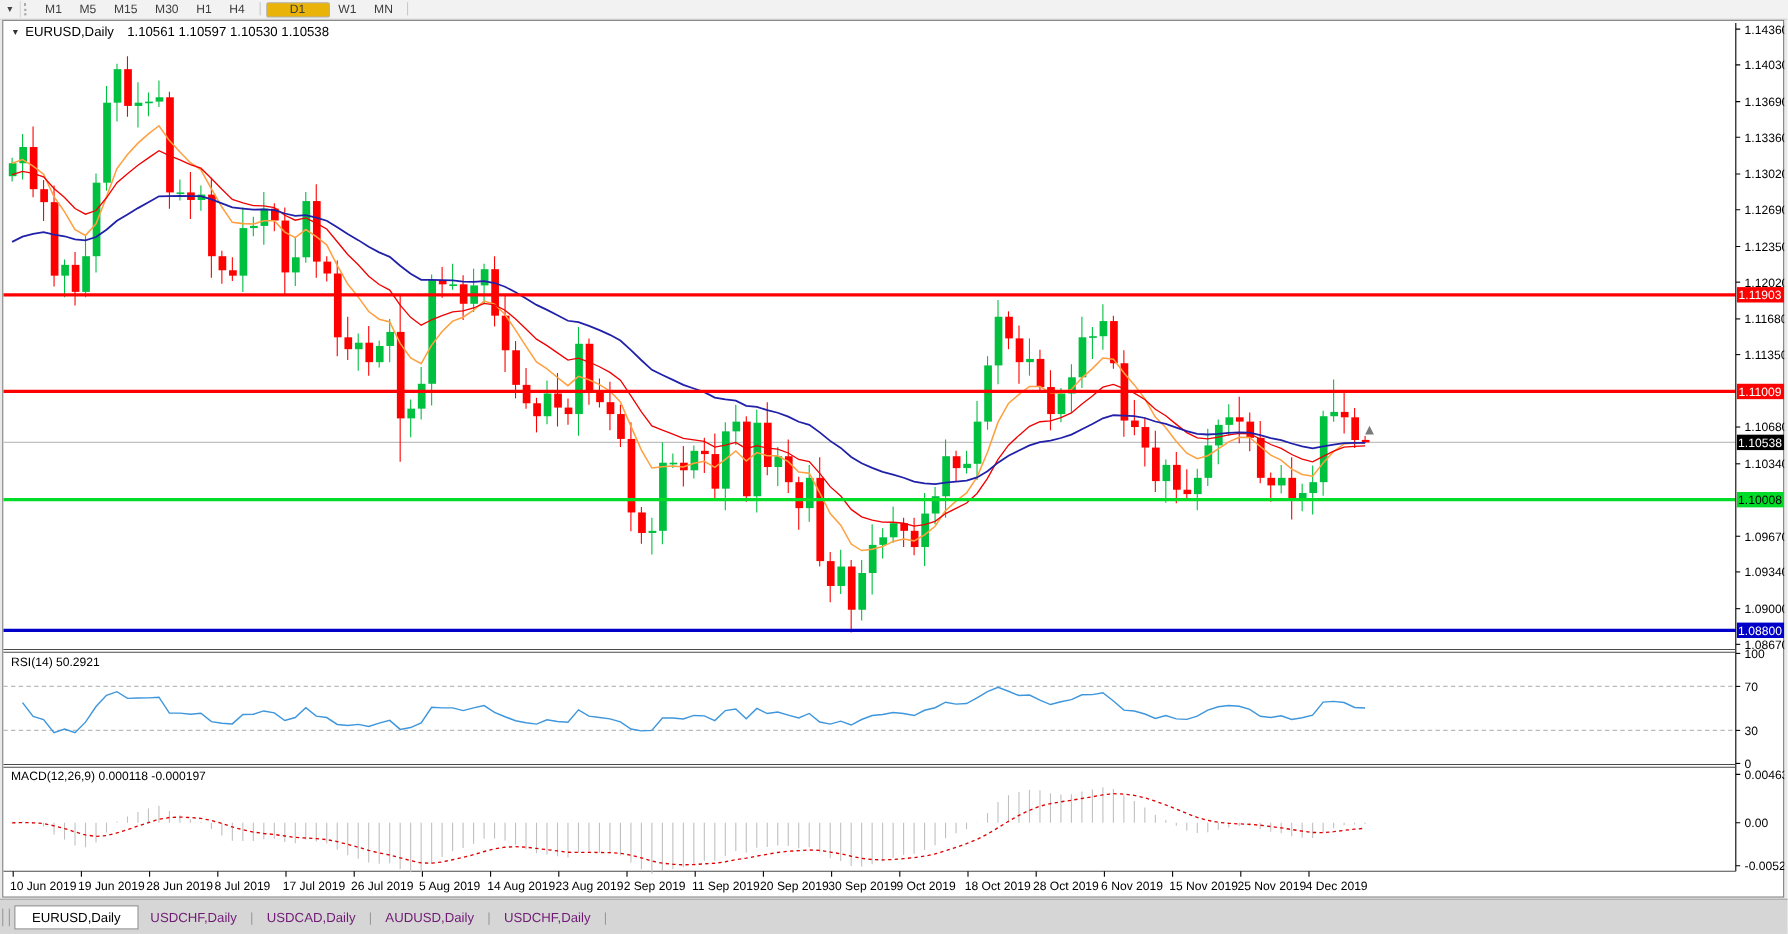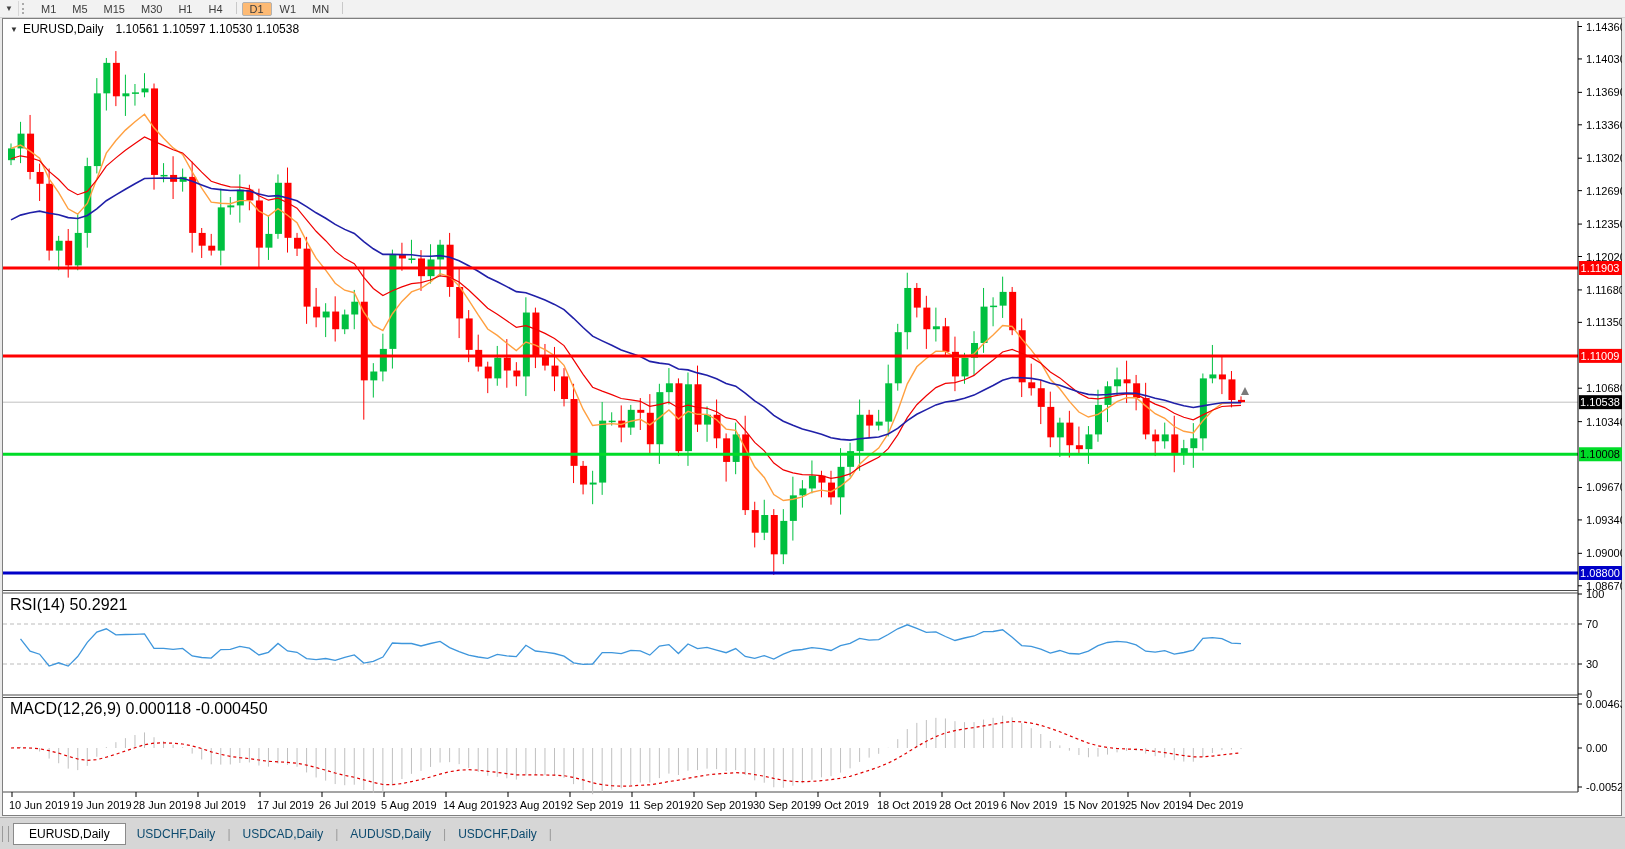--- a/index.html
+++ b/index.html
@@ -12,7 +12,7 @@
          font-size:8px;color:#444;border-right:1px solid #d8d8d8;cursor:pointer;}
   .tb-grip{width:4px;height:11px;margin:0 5px 0 3px;border-left:2px dotted #aaa;}
   .tf-btn{padding:1px 8px;cursor:pointer;color:#3c3c3c;}
-  .tf-btn.active{background:#fdba74;border:1px solid #b2b2b2;border-radius:2px;padding:0 7px;}
+  .tf-btn.active{background:#eab308;border:1px solid #b2b2b2;border-radius:2px;padding:0 21px;}
   .tb-sep{width:1px;height:12px;background:#c9c9c9;margin:0 5px;}
   
   .chart-window{position:absolute;top:18px;left:2px;right:3px;bottom:33px;background:#fff;

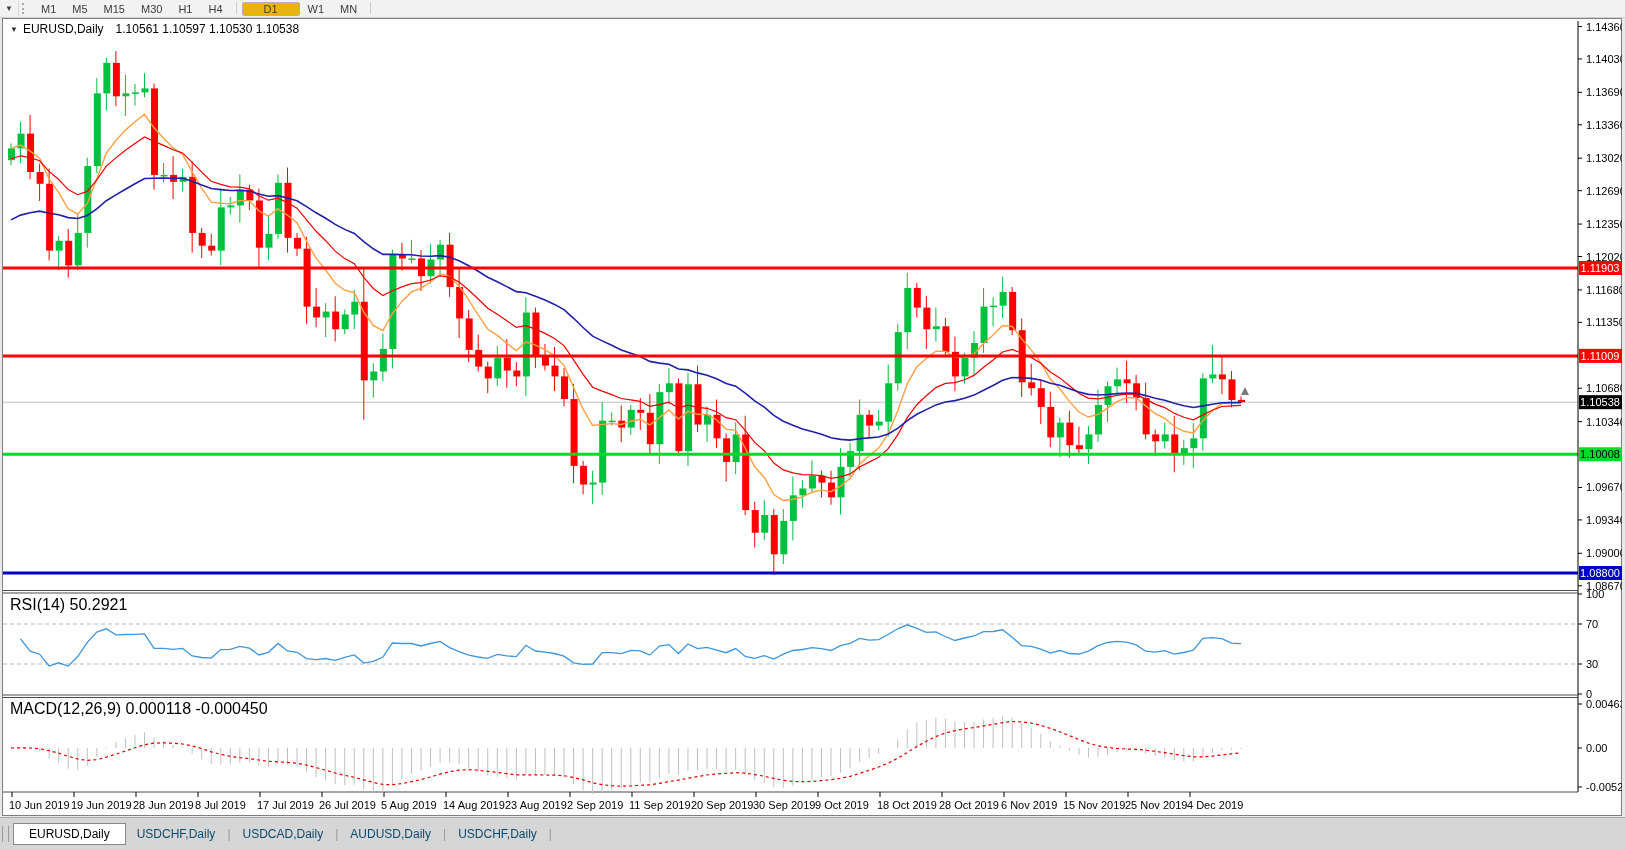--- a/index.html
+++ b/index.html
@@ -21,7 +21,7 @@
   .overlay-label{position:absolute;left:7px;font-size:12px;color:#000;white-space:pre;z-index:3;
                  pointer-events:none;}
   .overlay-label .tri{font-size:8px;color:#333;margin-right:5px;vertical-align:1px;}
-  .panel-label{position:absolute;left:7px;font-size:16px;color:#000;z-index:3;pointer-events:none;}
+  .panel-label{position:absolute;left:7px;font-size:11px;color:#000;z-index:3;pointer-events:none;}
   
   .tabbar{position:absolute;left:0;right:0;bottom:0;height:31px;background:#d6d6d6;
           border-top:1px solid #a8a8a8;display:flex;align-items:center;font-size:12px;}

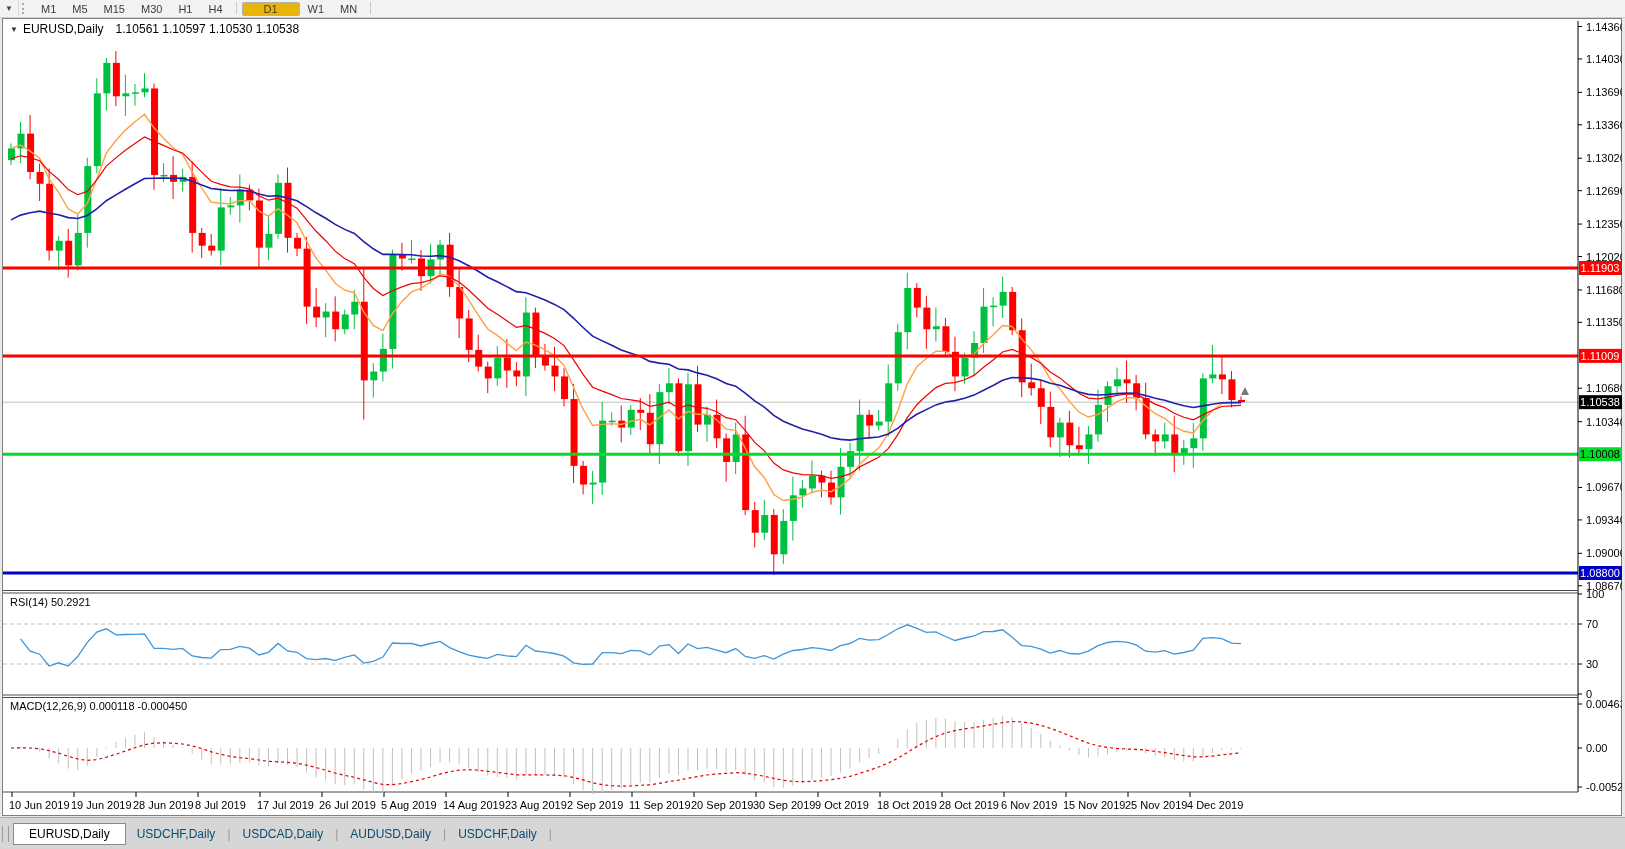--- a/index.html
+++ b/index.html
@@ -578,7 +578,7 @@
     </svg>
   <div class="overlay-label" style="top:3px;"><span class="tri">▼</span><span>EURUSD,Daily</span><span style="display:inline-block;width:12px;"></span><span>1.10561 1.10597 1.10530 1.10538</span></div>
   <div class="panel-label" style="top:577px;">RSI(14) 50.2921</div>
-  <div class="panel-label" style="top:681px;">MACD(12,26,9) 0.000118 -0.000450</div>
+  <div class="panel-label" style="top:681px;">MACD(12,26,9) 0.000118 -0.000197</div>
 </div>
 
 <div class="tabbar" id="tabbar">

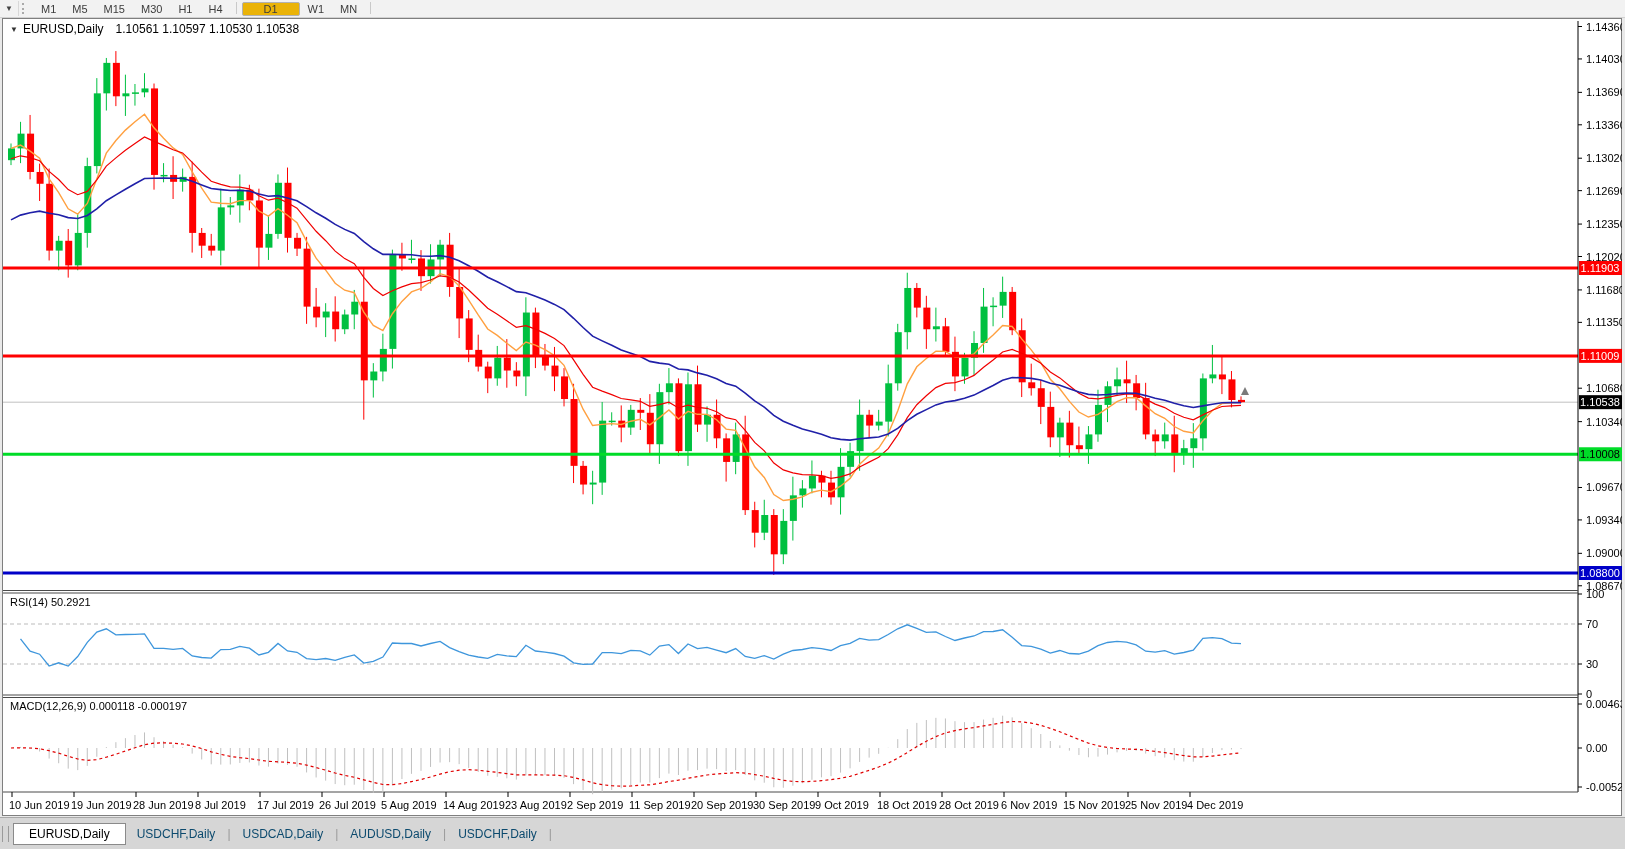--- a/index.html
+++ b/index.html
@@ -27,7 +27,7 @@
           border-top:1px solid #a8a8a8;display:flex;align-items:center;font-size:12px;}
   .tab-grip{width:5px;height:16px;margin:0 4px 0 2px;border-left:1px solid #9a9a9a;
             border-right:1px solid #9a9a9a;}
-  .tab{padding:3px 11px;color:#0c4a6e;cursor:pointer;white-space:nowrap;}
+  .tab{padding:3px 11px;color:#701a75;cursor:pointer;white-space:nowrap;}
   .tab.active{background:#fff;border:1px solid #8a8a8a;color:#000;padding:3px 15px;}
   .tab-div{color:#999;margin:0 1px;}
 </style>

